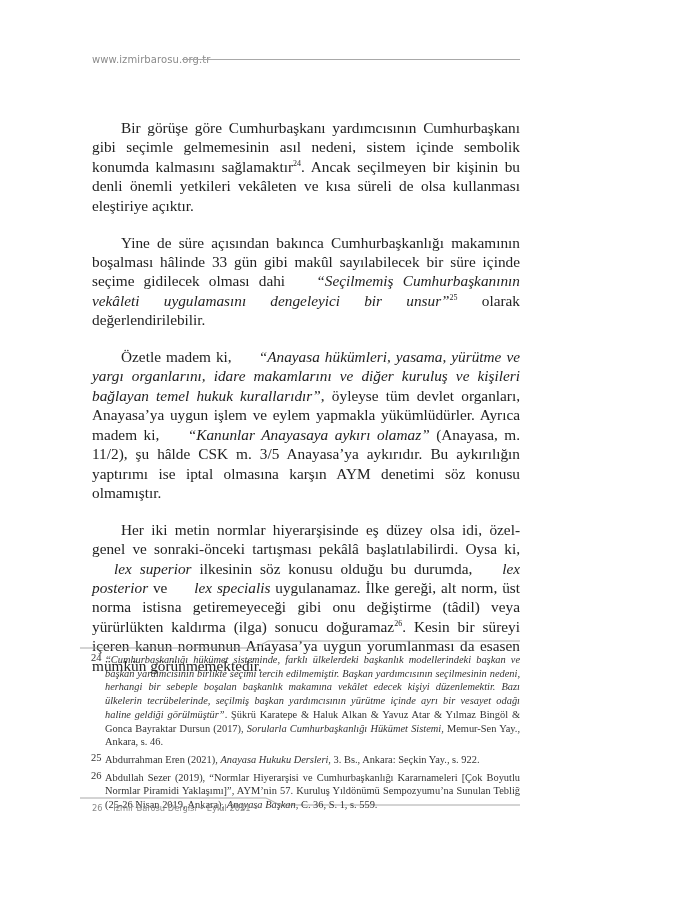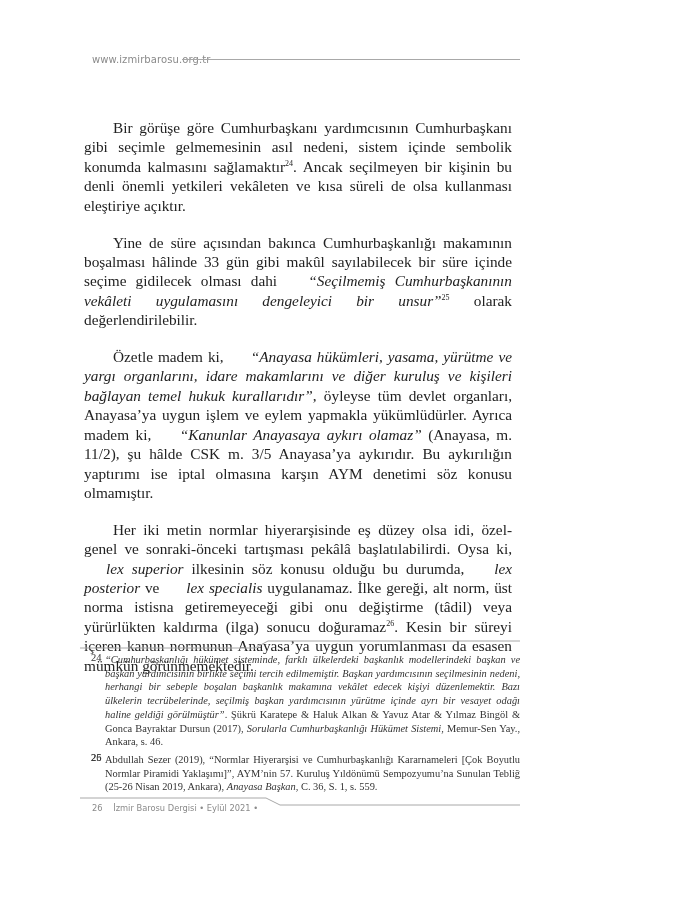--- a/index.html
+++ b/index.html
@@ -6,7 +6,7 @@
     body { width: 700px; height: 917px; position: relative; overflow: hidden; font-family: "Liberation Serif", "DejaVu Serif", serif; color: #222; }
     .header-url { position: absolute; left: 92px; top: 54px; font-family: "DejaVu Sans", sans-serif; font-size: 10px; color: #8a8a8a; letter-spacing: 0.1px; }
     .header-rule { position: absolute; left: 182px; top: 59px; width: 338px; height: 0; border-top: 1px solid #a8a8a8; }
-    .body-text { position: absolute; left: 84px; width: 428px; top: 118px; font-size: 15.3px; line-height: 19.4px; text-align: justify; }
+    .body-text { position: absolute; left: 92px; width: 428px; top: 118px; font-size: 15.3px; line-height: 19.4px; text-align: justify; }
     .body-text p { margin: 0 0 17.5px 0; text-indent: 29px; }
     .body-text sup { font-size: 8px; line-height: 0; vertical-align: 6px; }
     .body-text em { font-style: italic; margin-left: 22px; }

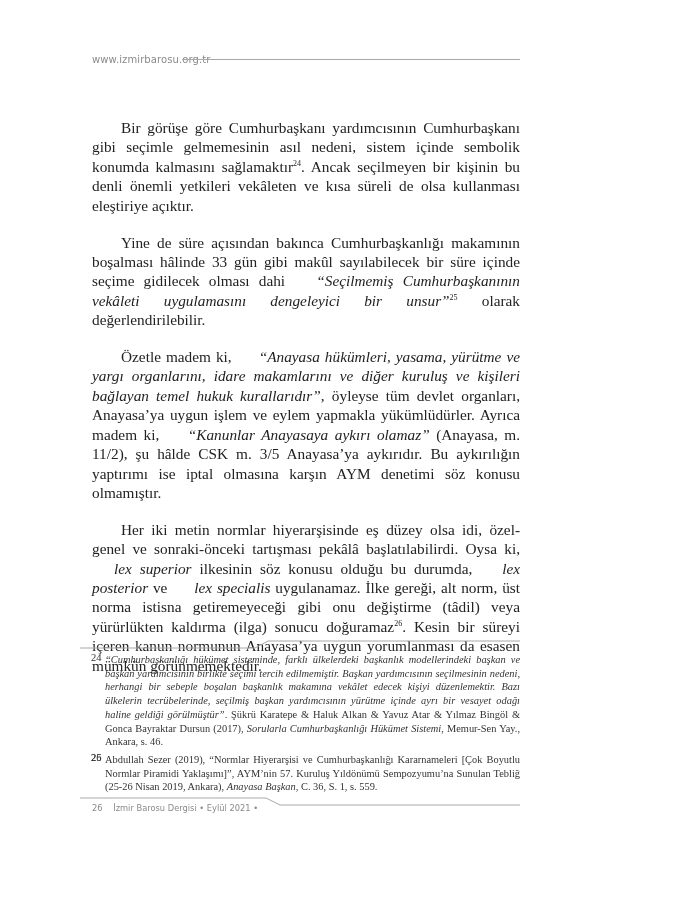--- a/index.html
+++ b/index.html
@@ -43,6 +43,7 @@
   </div>
   <div class="fn">
     <span class="fn-num">25</span>
+    <span class="fn-body"><span>Abdurrahman Eren (2021), </span><em>Anayasa Hukuku Dersleri</em><span>, 3. Bs., Ankara: Seçkin Yay., s. 922.</span></span>
   </div>
   <div class="fn">
     <span class="fn-num">26</span>

